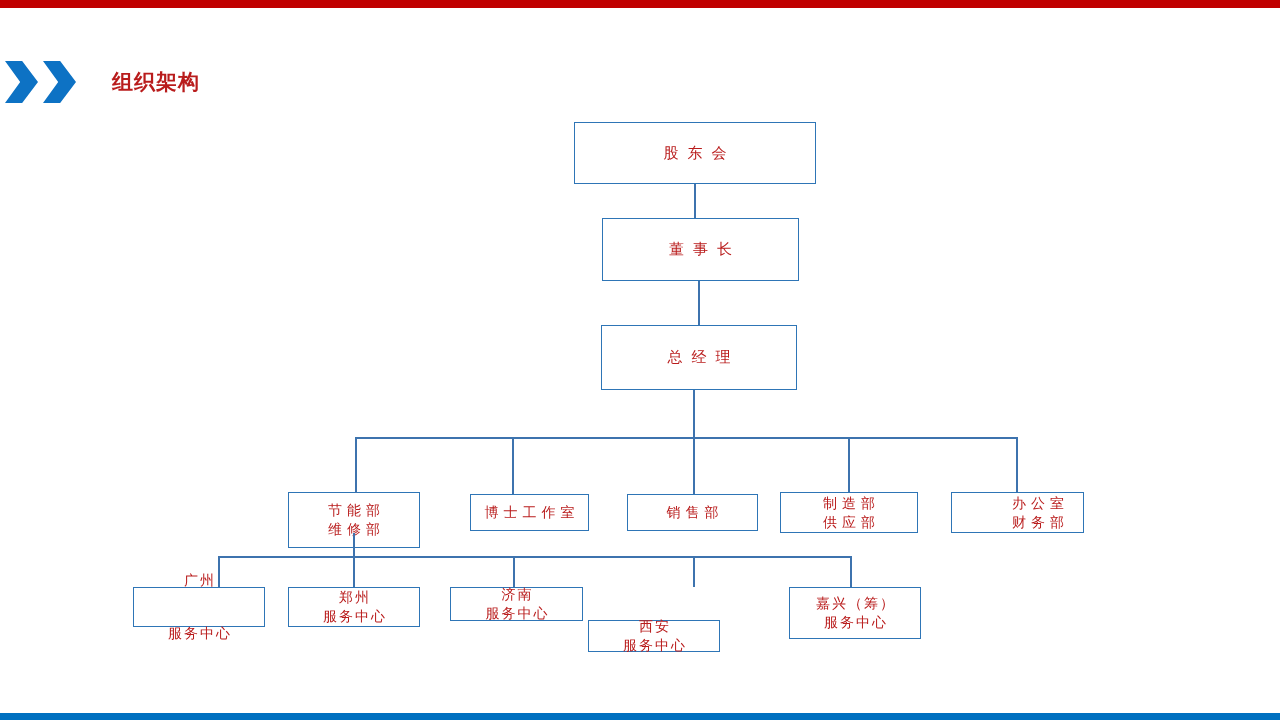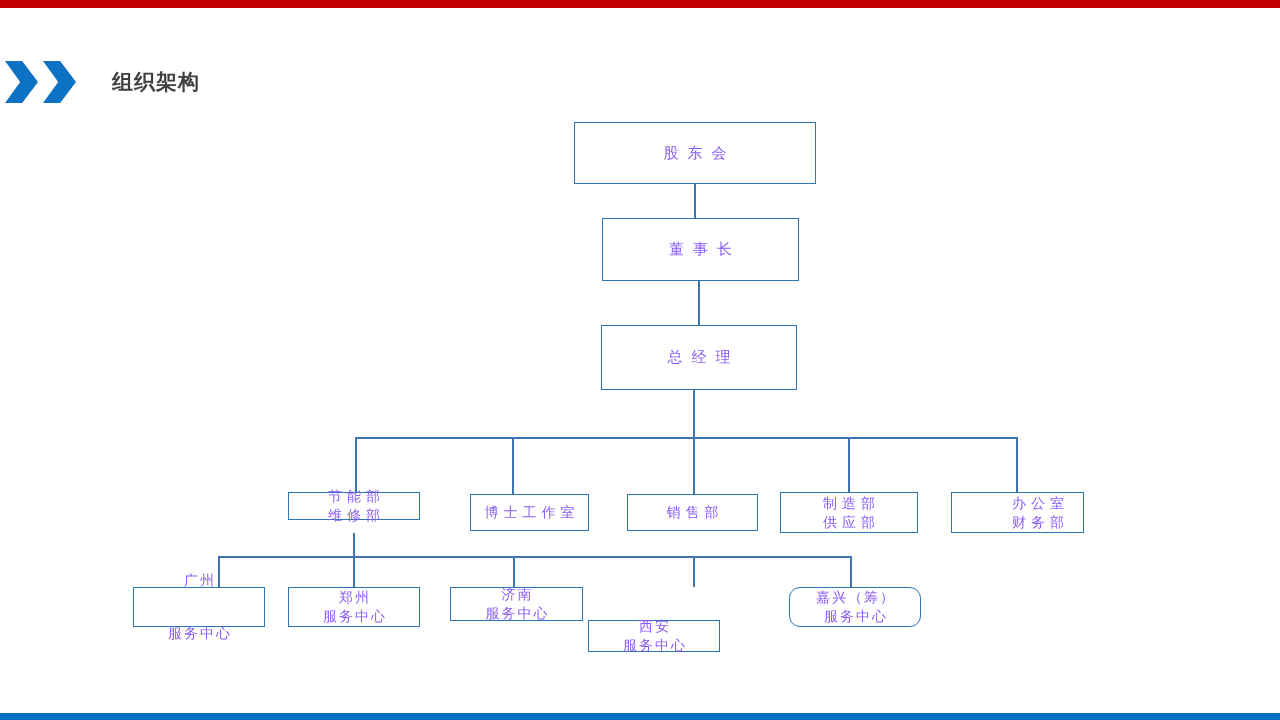--- a/index.html
+++ b/index.html
@@ -19,7 +19,7 @@
     clip-path:polygon(0 0,52% 0,100% 50%,52% 100%,0 100%,46% 50%);
   }
   .slide-title{
-    font-size:21px;font-weight:bold;color:#404040;letter-spacing:1px;
+    font-size:21px;font-weight:bold;color:#b91c1c;letter-spacing:1px;
   }
 
   .org-box{

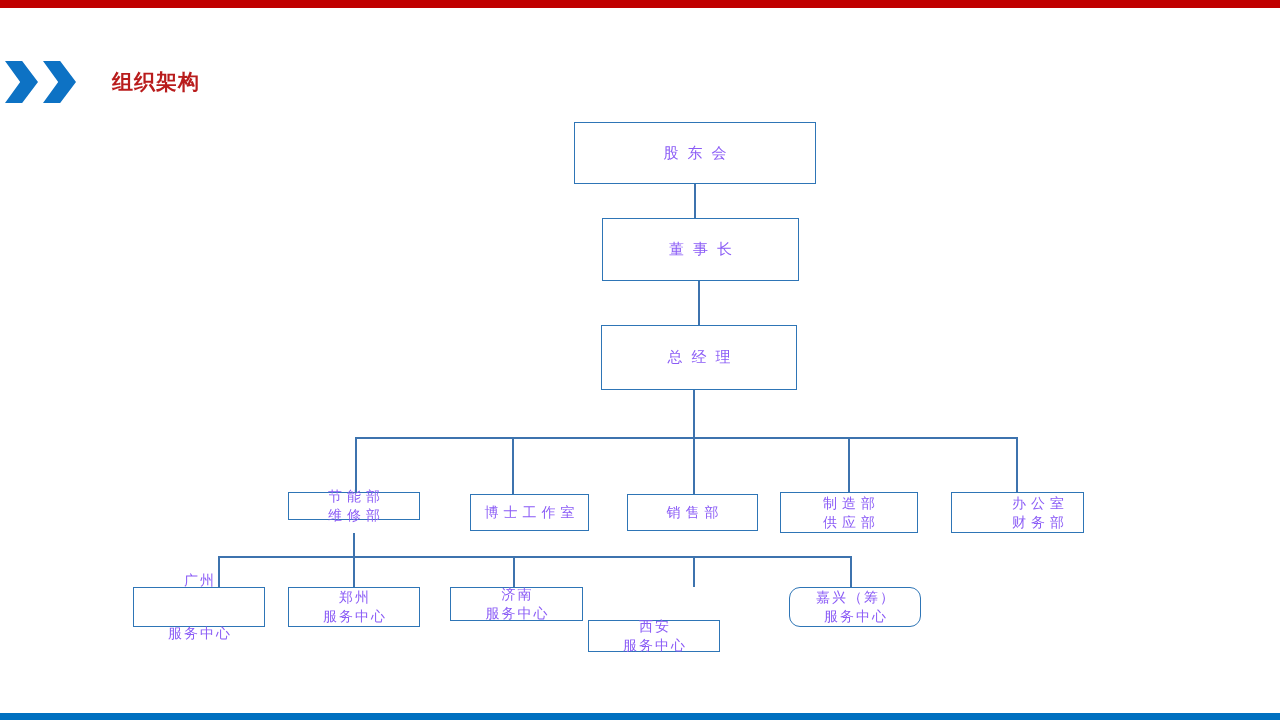--- a/index.html
+++ b/index.html
@@ -26,7 +26,7 @@
     position:absolute;box-sizing:border-box;
     border:1.5px solid #2e75b6;background:#ffffff;
     display:flex;flex-direction:column;align-items:center;justify-content:center;
-    color:#8b5cf6;
+    color:#b91c1c;
   }
   .org-box .ln{display:block;white-space:nowrap;}
   .lvl-top{font-size:15px;}

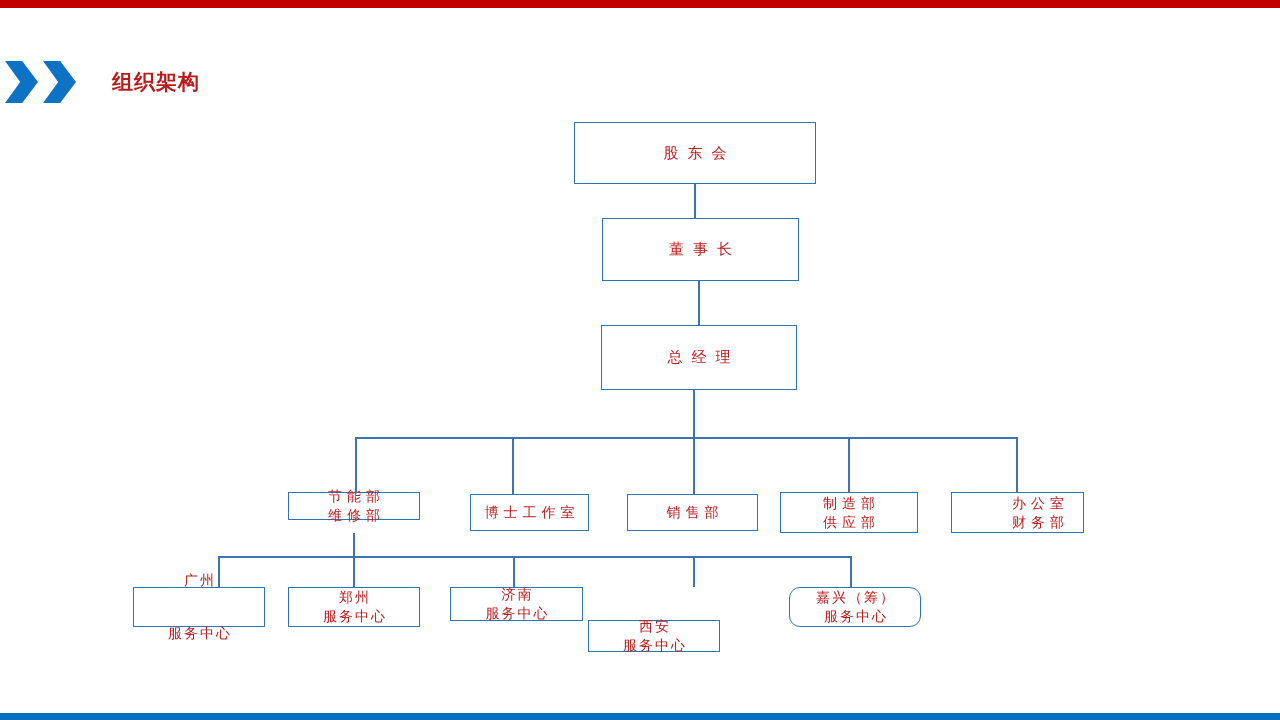--- a/index.html
+++ b/index.html
@@ -64,7 +64,7 @@
     <span class="ln">总经理</span>
   </div>
 
-  <div class="org-box lvl-dept" style="left:288px;top:492px;width:132px;height:28px;">
+  <div class="org-box lvl-dept" style="left:288px;top:492px;width:132px;height:56px;">
     <span class="ln">节能部</span>
     <span class="ln">维修部</span>
   </div>

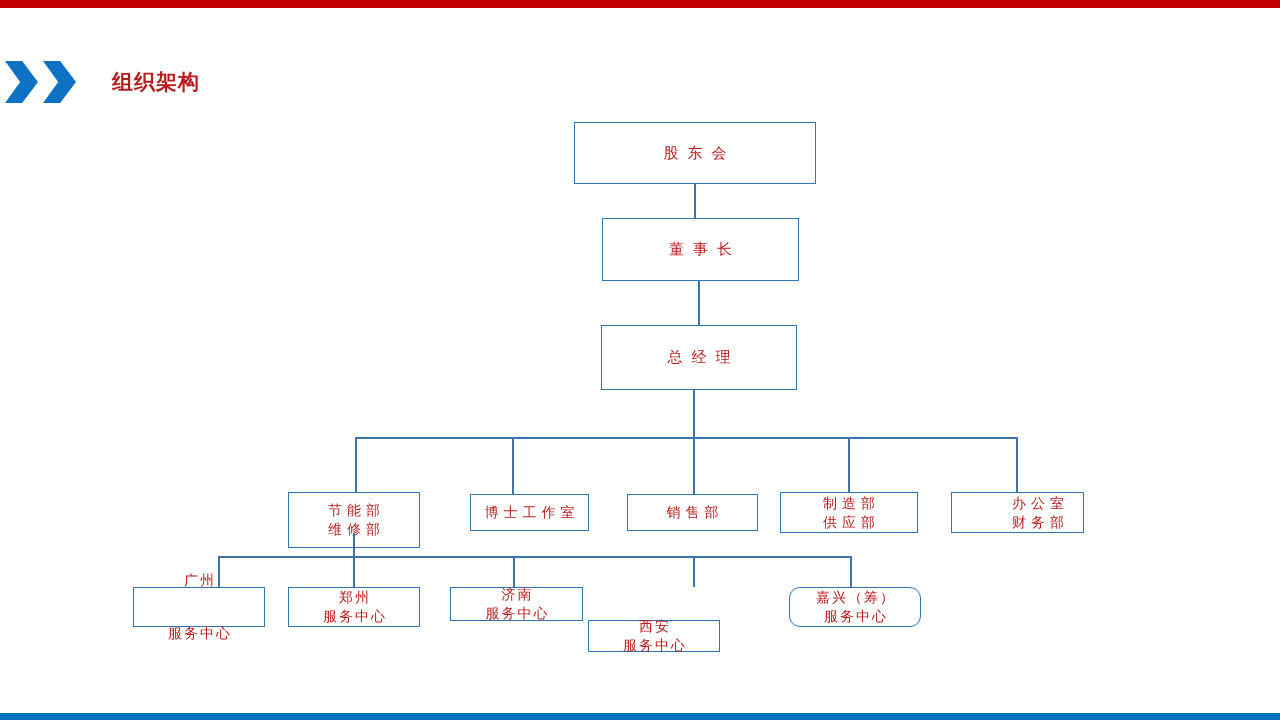--- a/index.html
+++ b/index.html
@@ -99,7 +99,7 @@
     <span class="ln">西安</span>
     <span class="ln">服务中心</span>
   </div>
-  <div class="org-box lvl-center" style="left:789px;top:587px;width:132px;height:40px;border-radius:11px;">
+  <div class="org-box lvl-center" style="left:789px;top:587px;width:132px;height:52px;">
     <span class="ln">嘉兴（筹）</span>
     <span class="ln">服务中心</span>
   </div>

